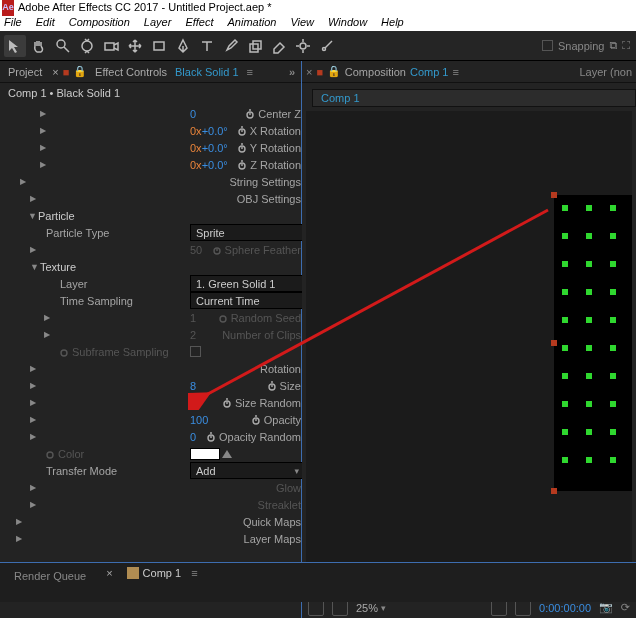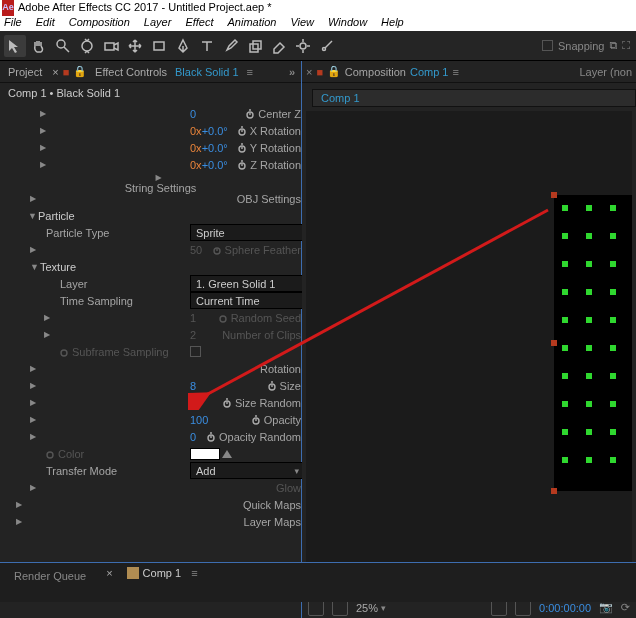--- a/index.html
+++ b/index.html
@@ -238,7 +238,7 @@
           <span class="label">Z Rotation</span>
           <span class="val"><span class="pfx">0x</span><span>+0.0°</span></span>
         </div>
-      <div class="row" style="padding-left:20px;flex-direction:column;">
+      <div class="row" style="padding-left:20px;">
           <span class="tw right"></span>
           <span class="label">String Settings</span>
         </div>

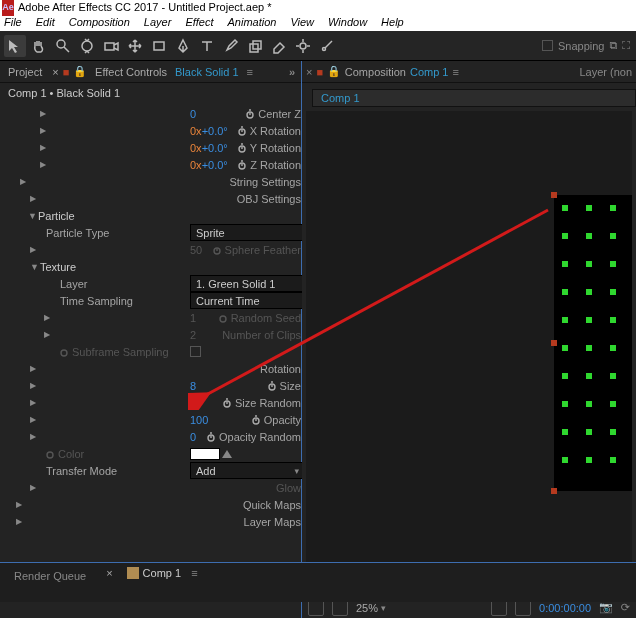--- a/index.html
+++ b/index.html
@@ -383,6 +383,10 @@
           <span class="tw right"></span>
           <span class="label dim">Glow</span>
         </div>
+      <div class="row" style="padding-left:30px;">
+          <span class="tw right"></span>
+          <span class="label dim">Streaklet</span>
+        </div>
       <div class="row" style="padding-left:16px;">
           <span class="tw right"></span>
           <span class="label">Quick Maps</span>

